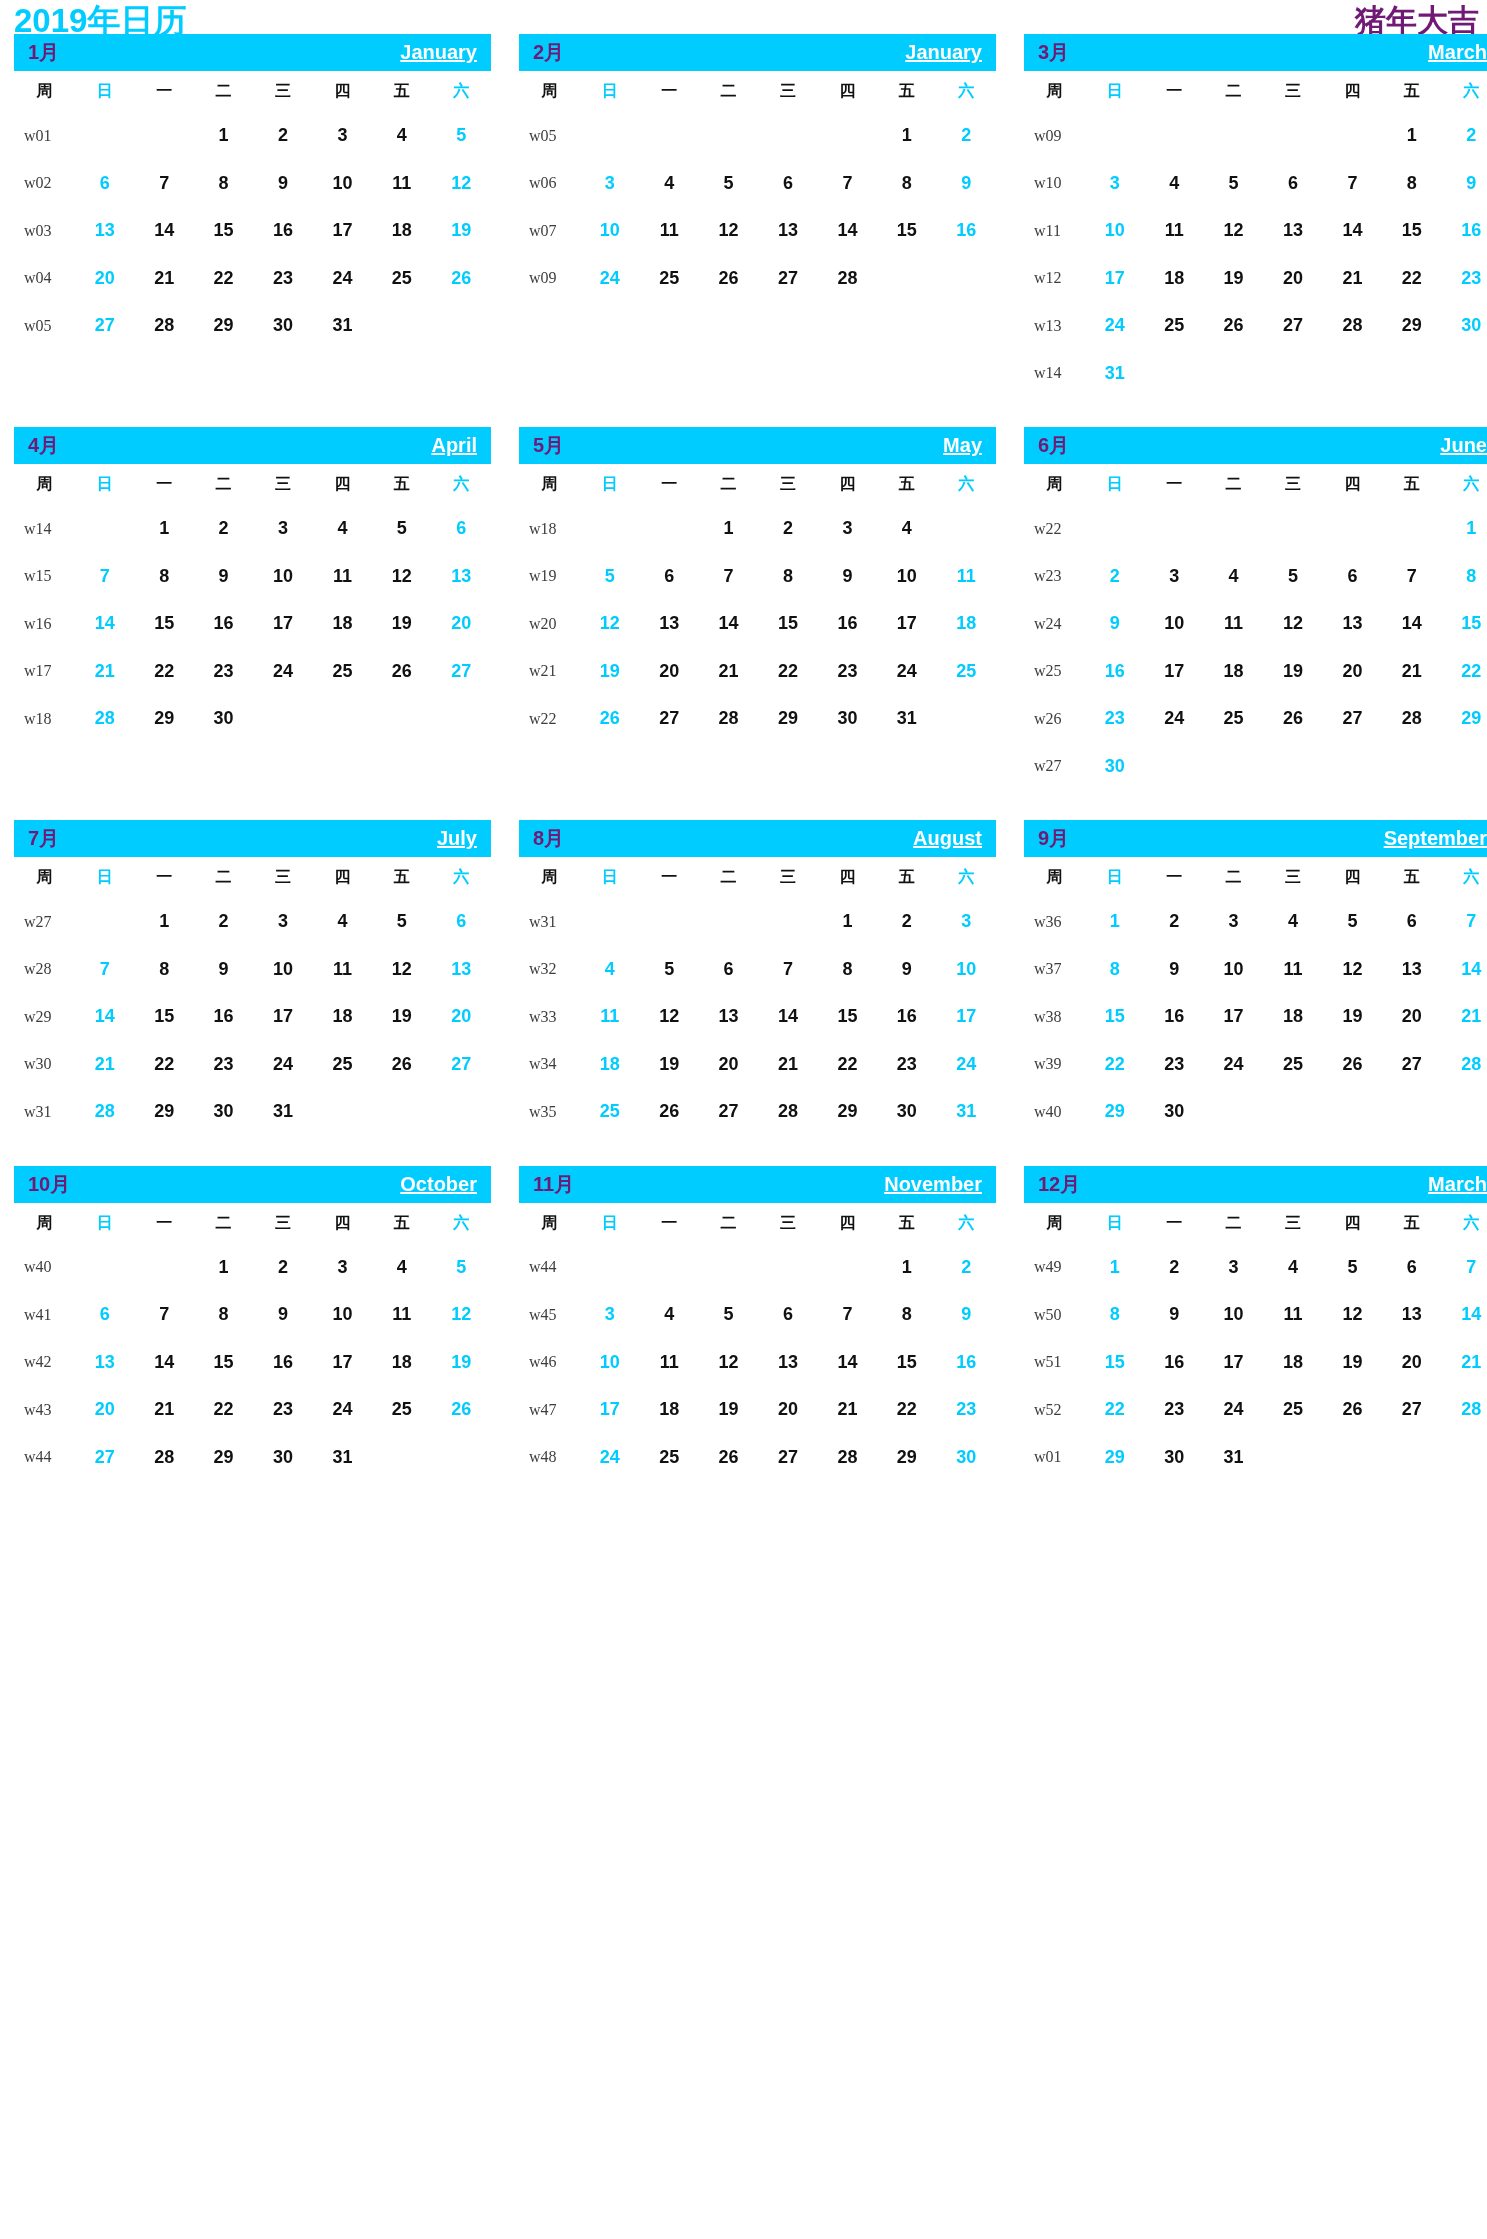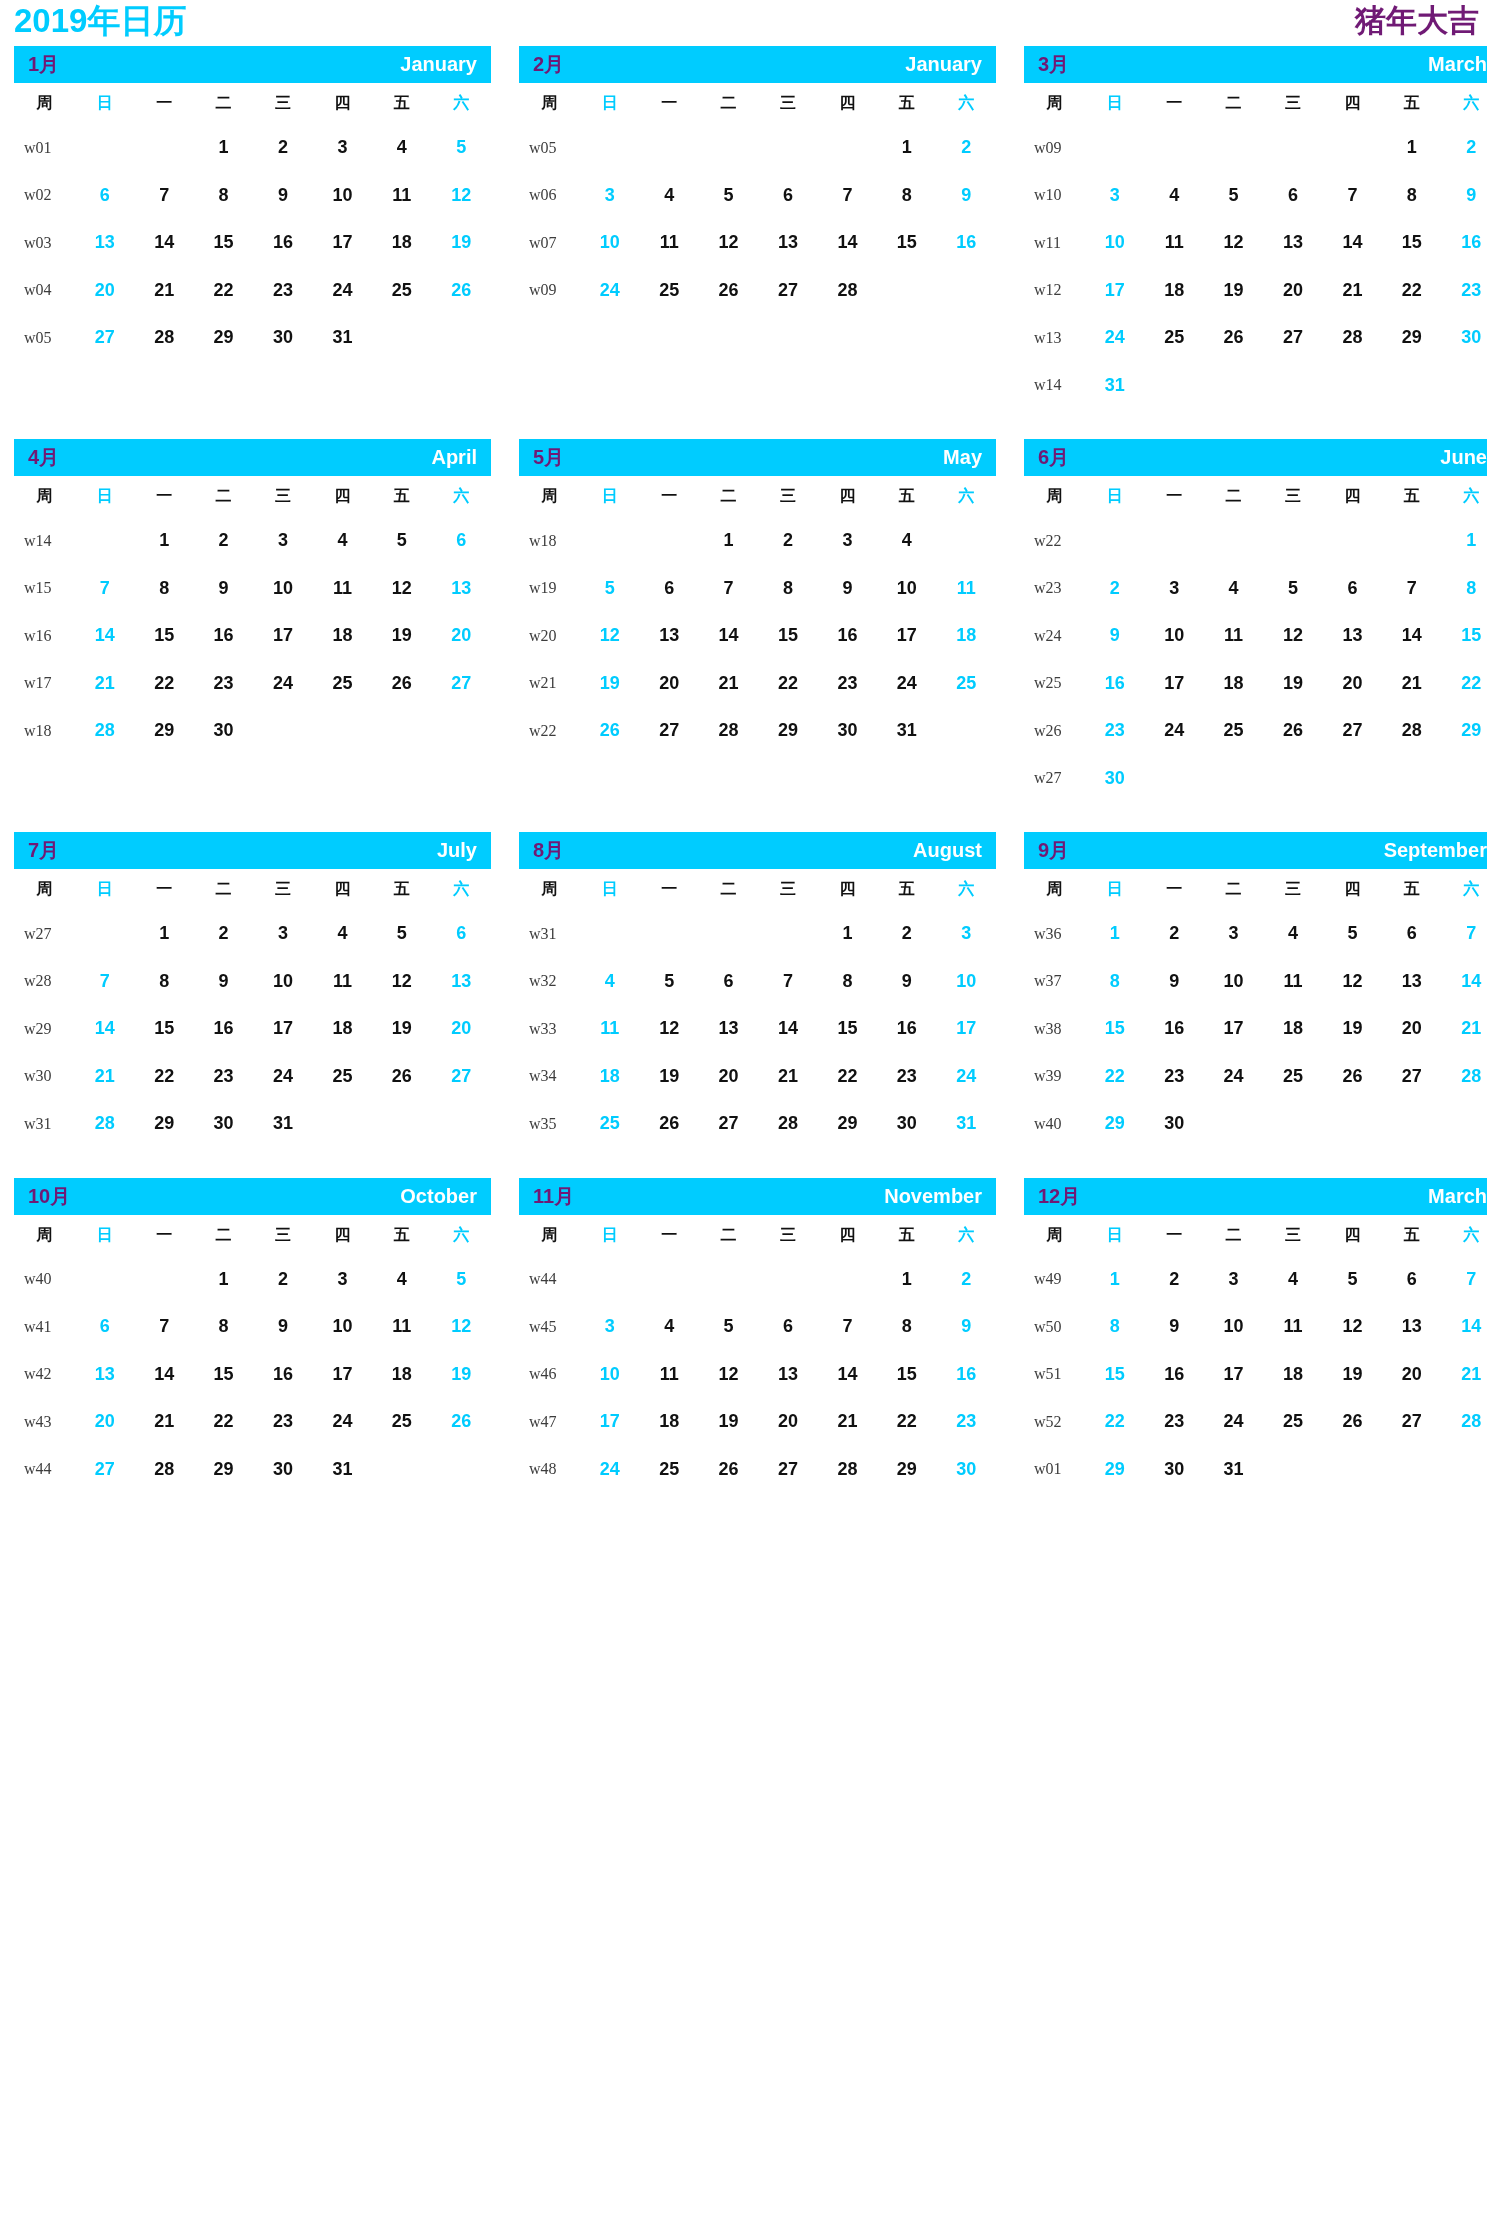--- a/index.html
+++ b/index.html
@@ -24,7 +24,7 @@
     align-items: flex-start;
     justify-content: space-between;
     padding: 0 6px 0 14px;
-    height: 46px;
+    height: 34px;
   }
   .year-title {
     font-size: 33px;

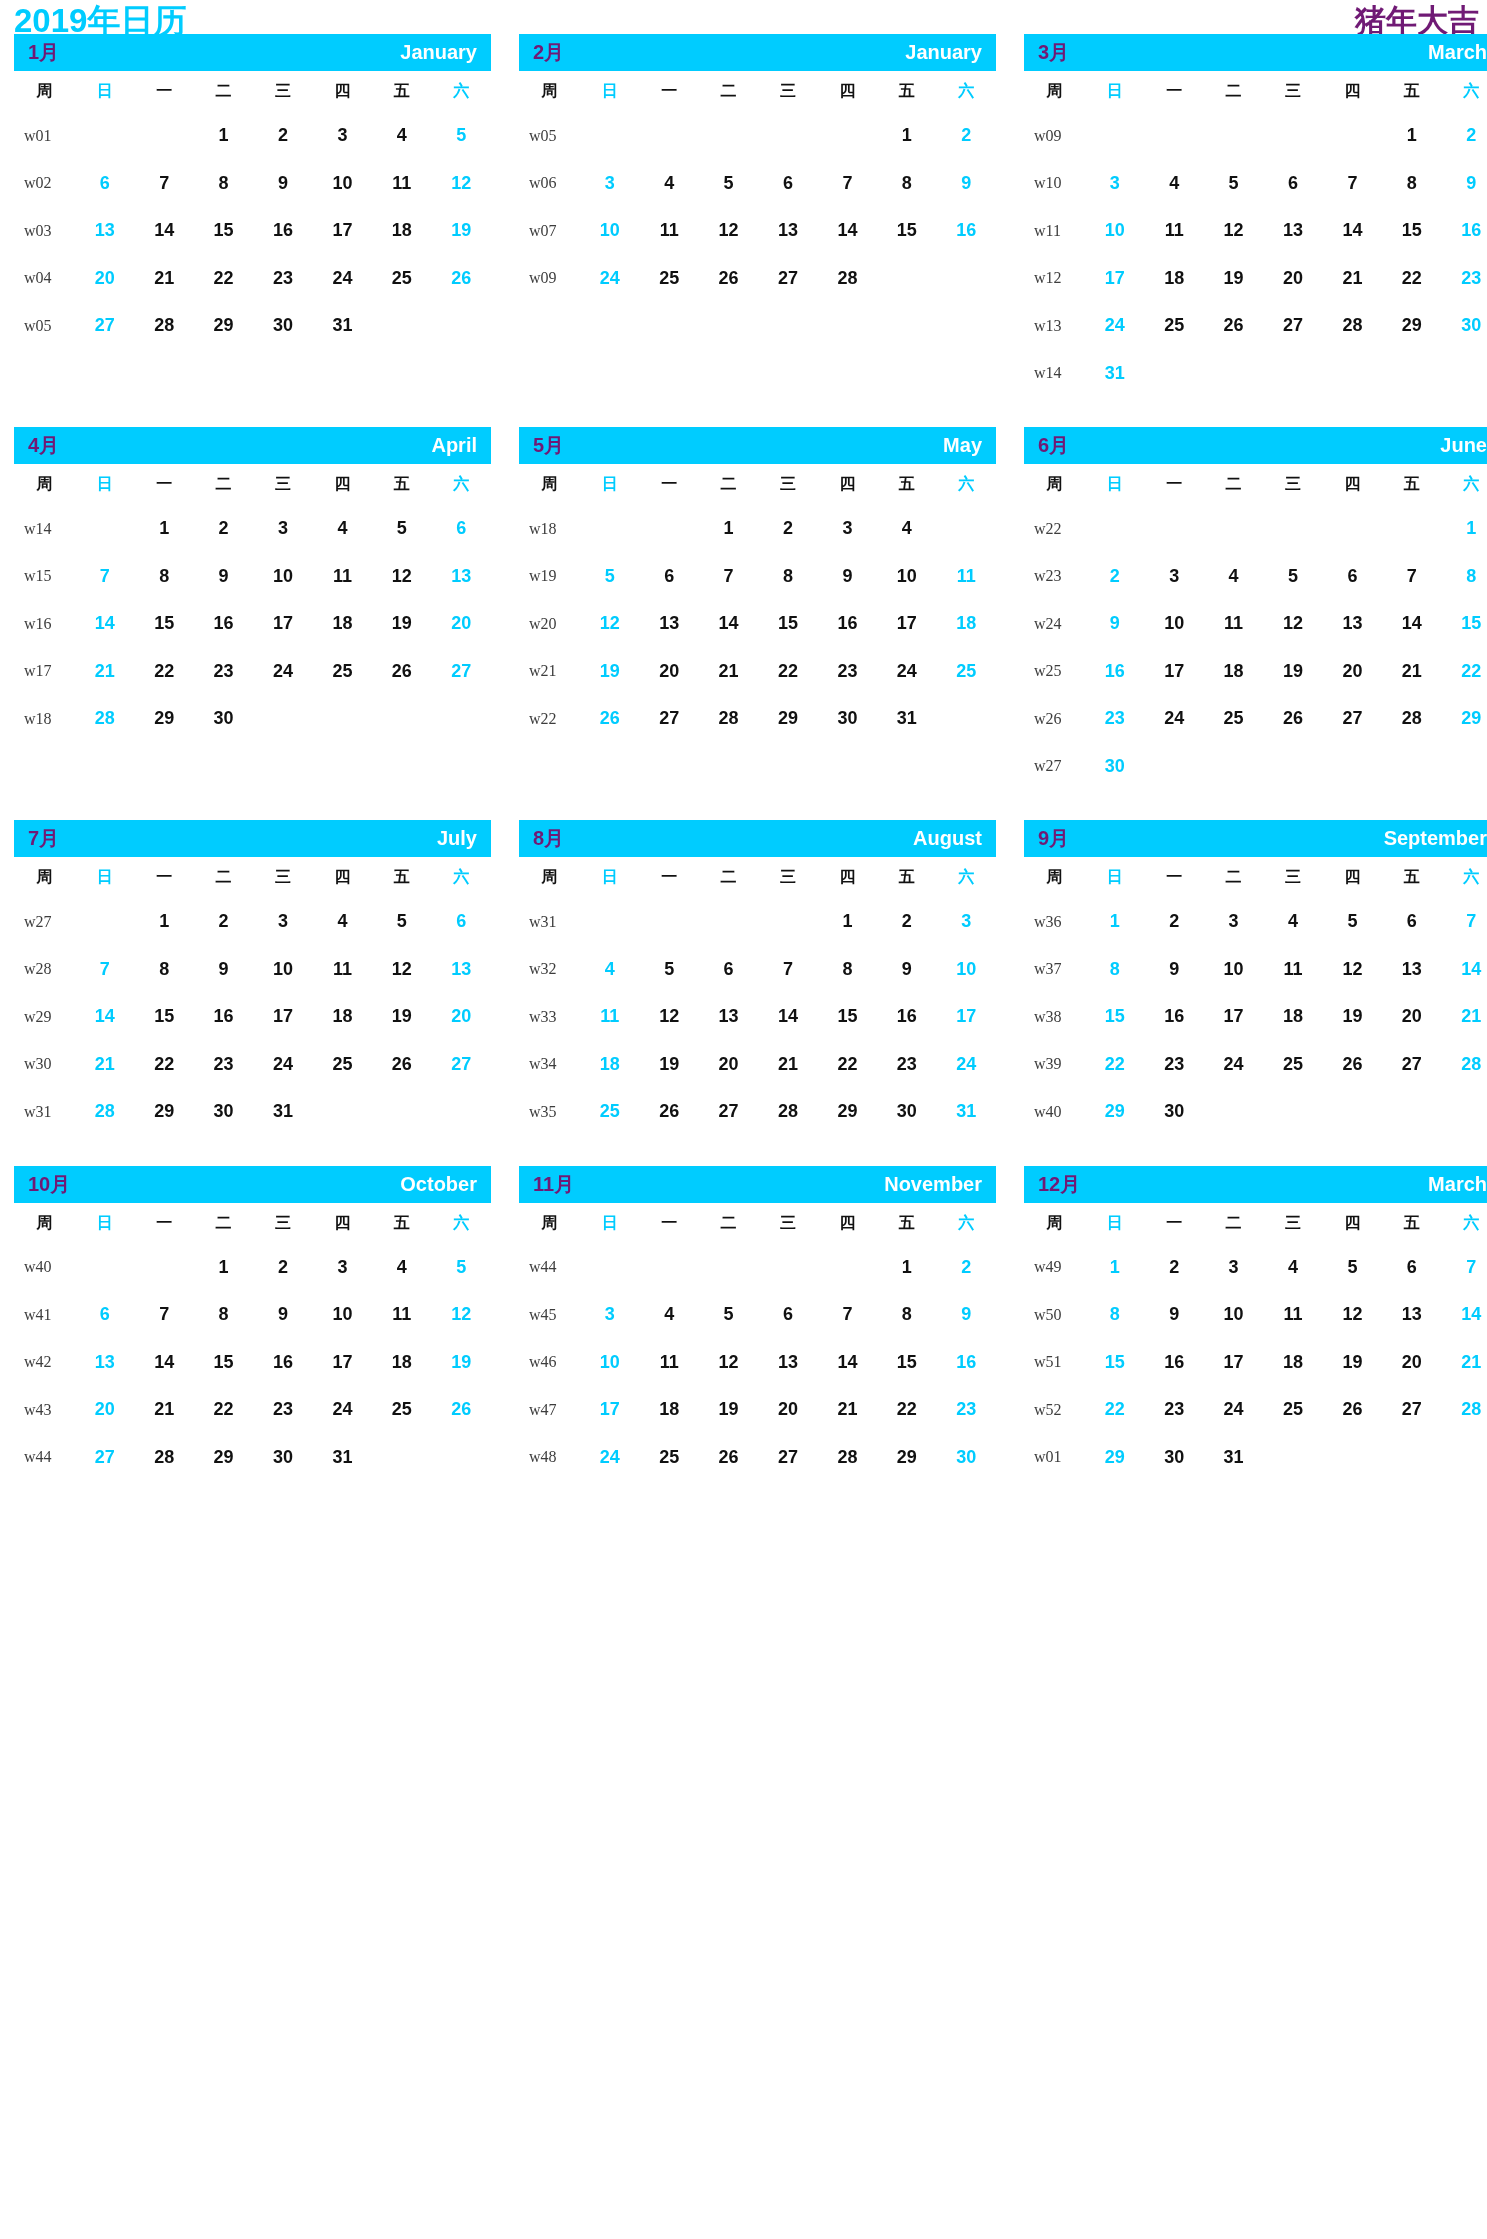--- a/index.html
+++ b/index.html
@@ -76,6 +76,7 @@
     font-size: 20px;
     font-weight: bold;
     line-height: 37px;
+    text-decoration: underline;
   }
 
   table.month-table {

